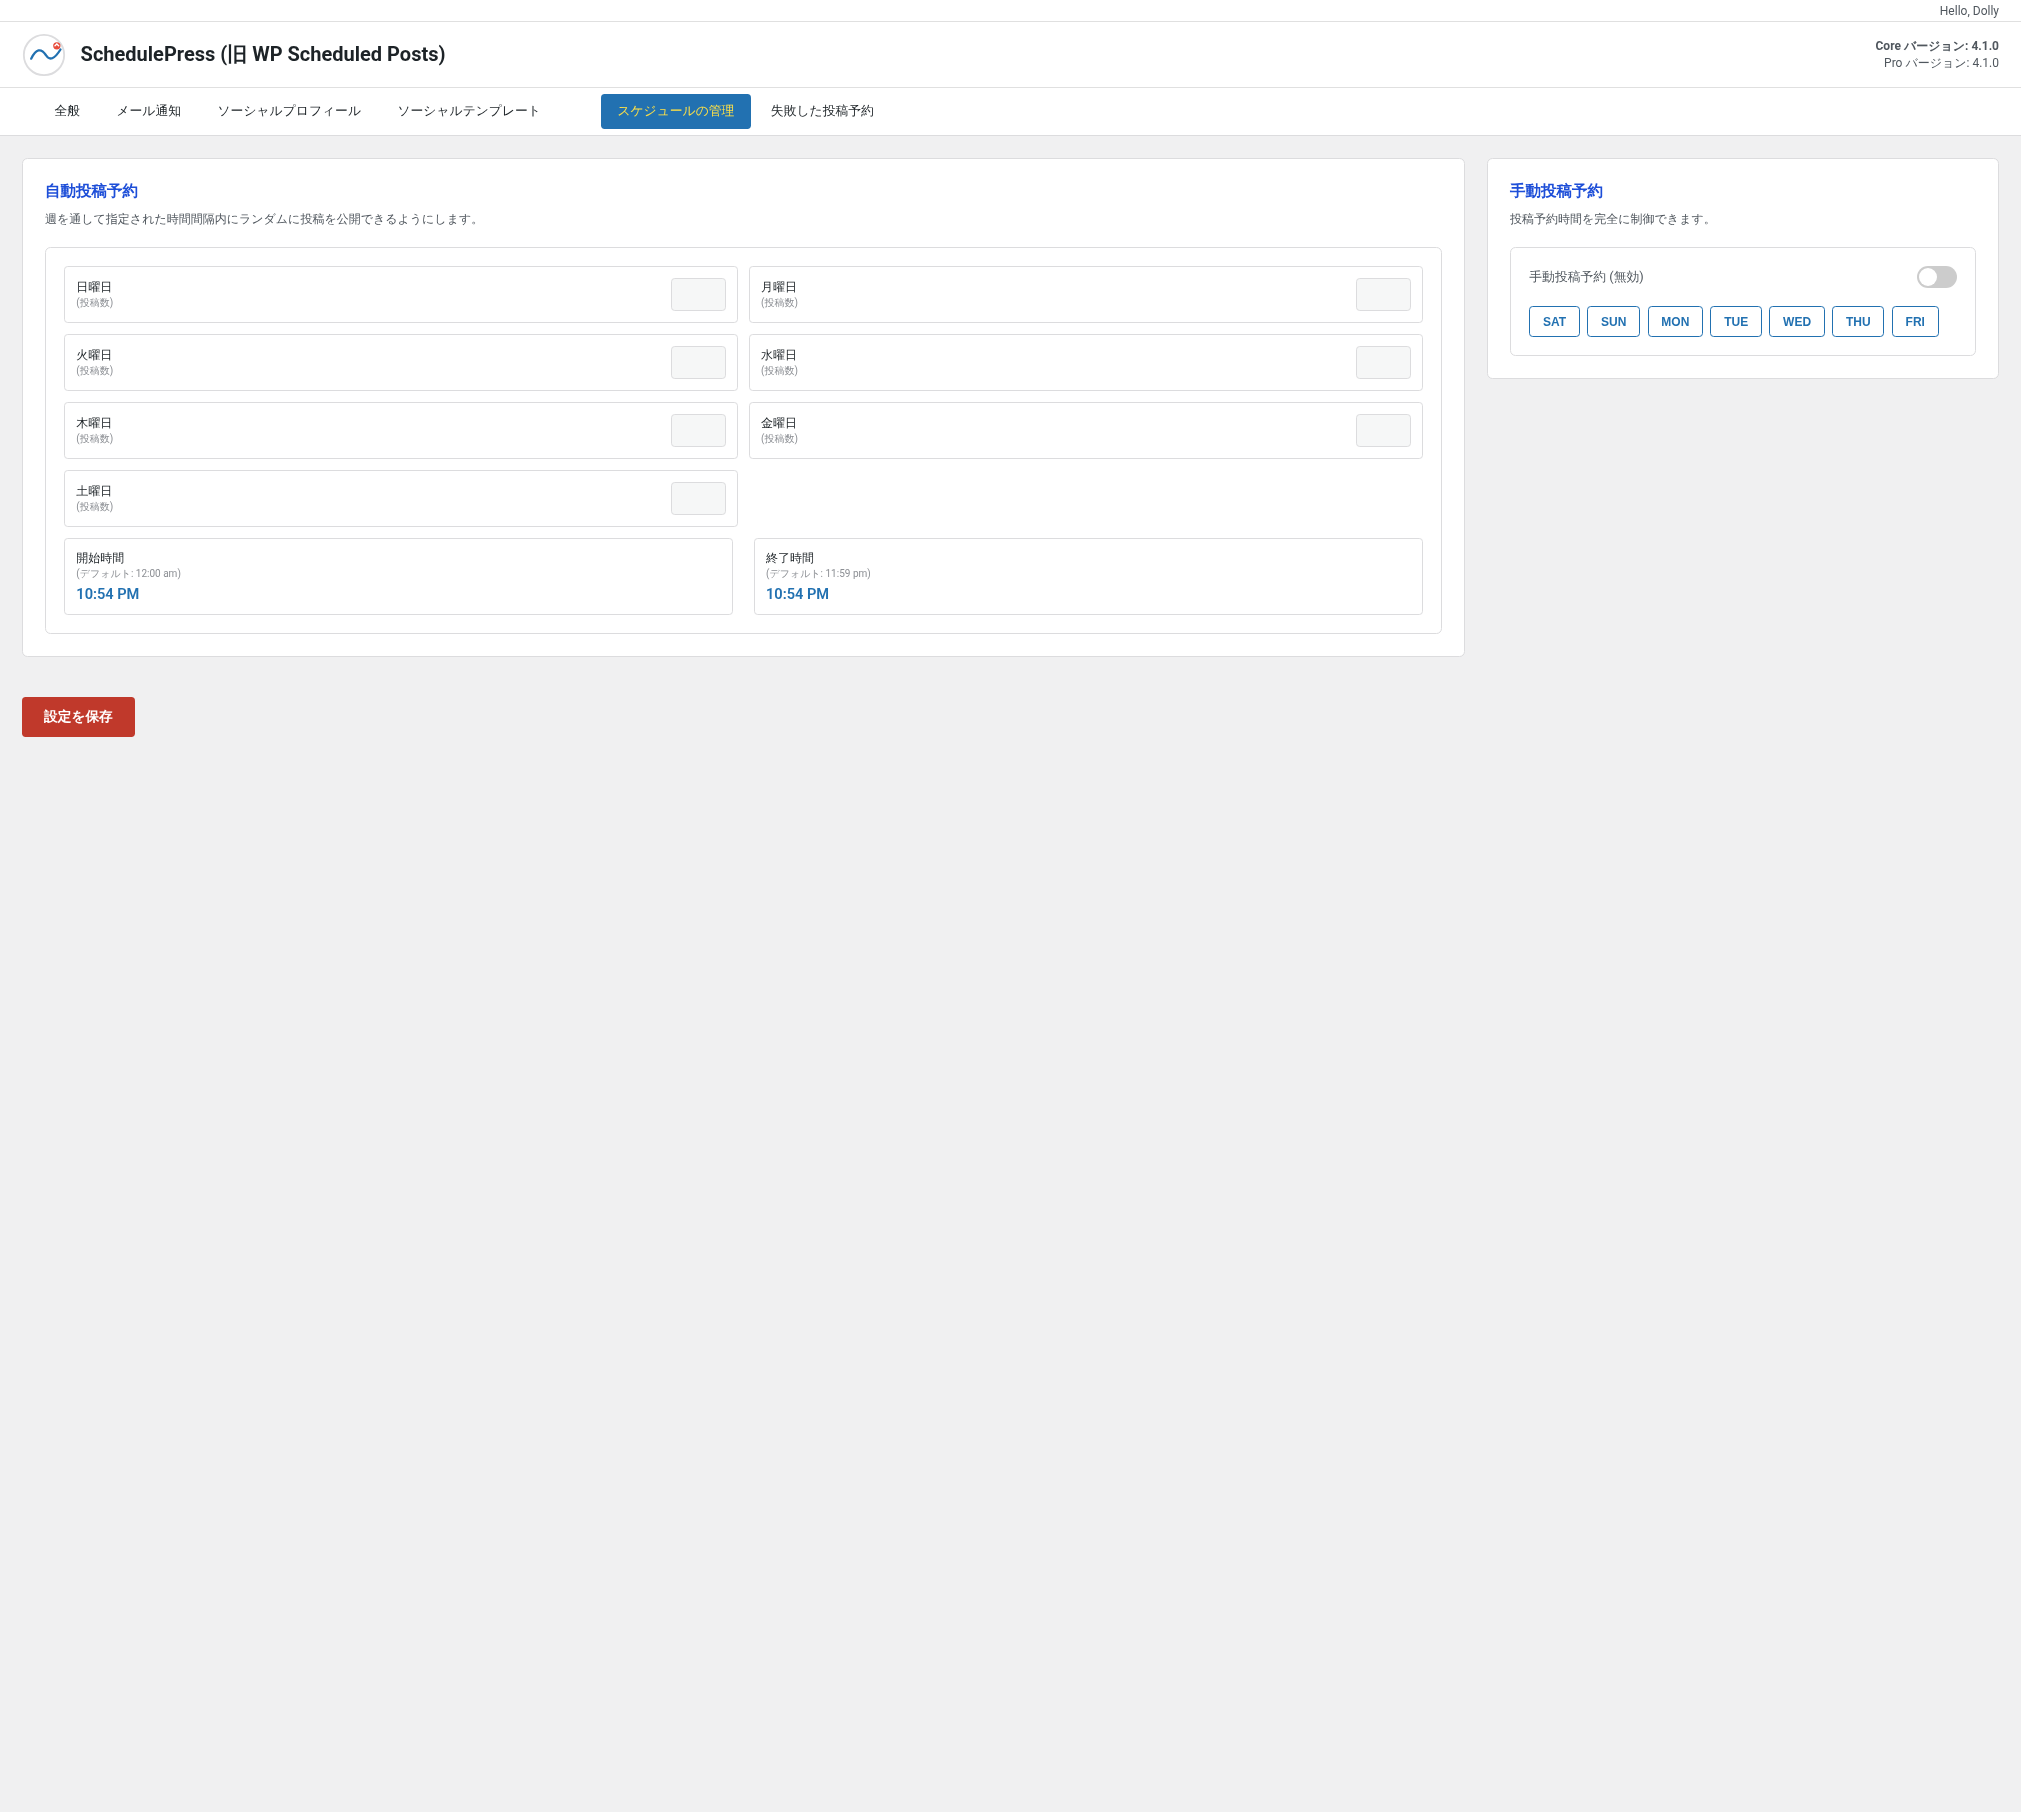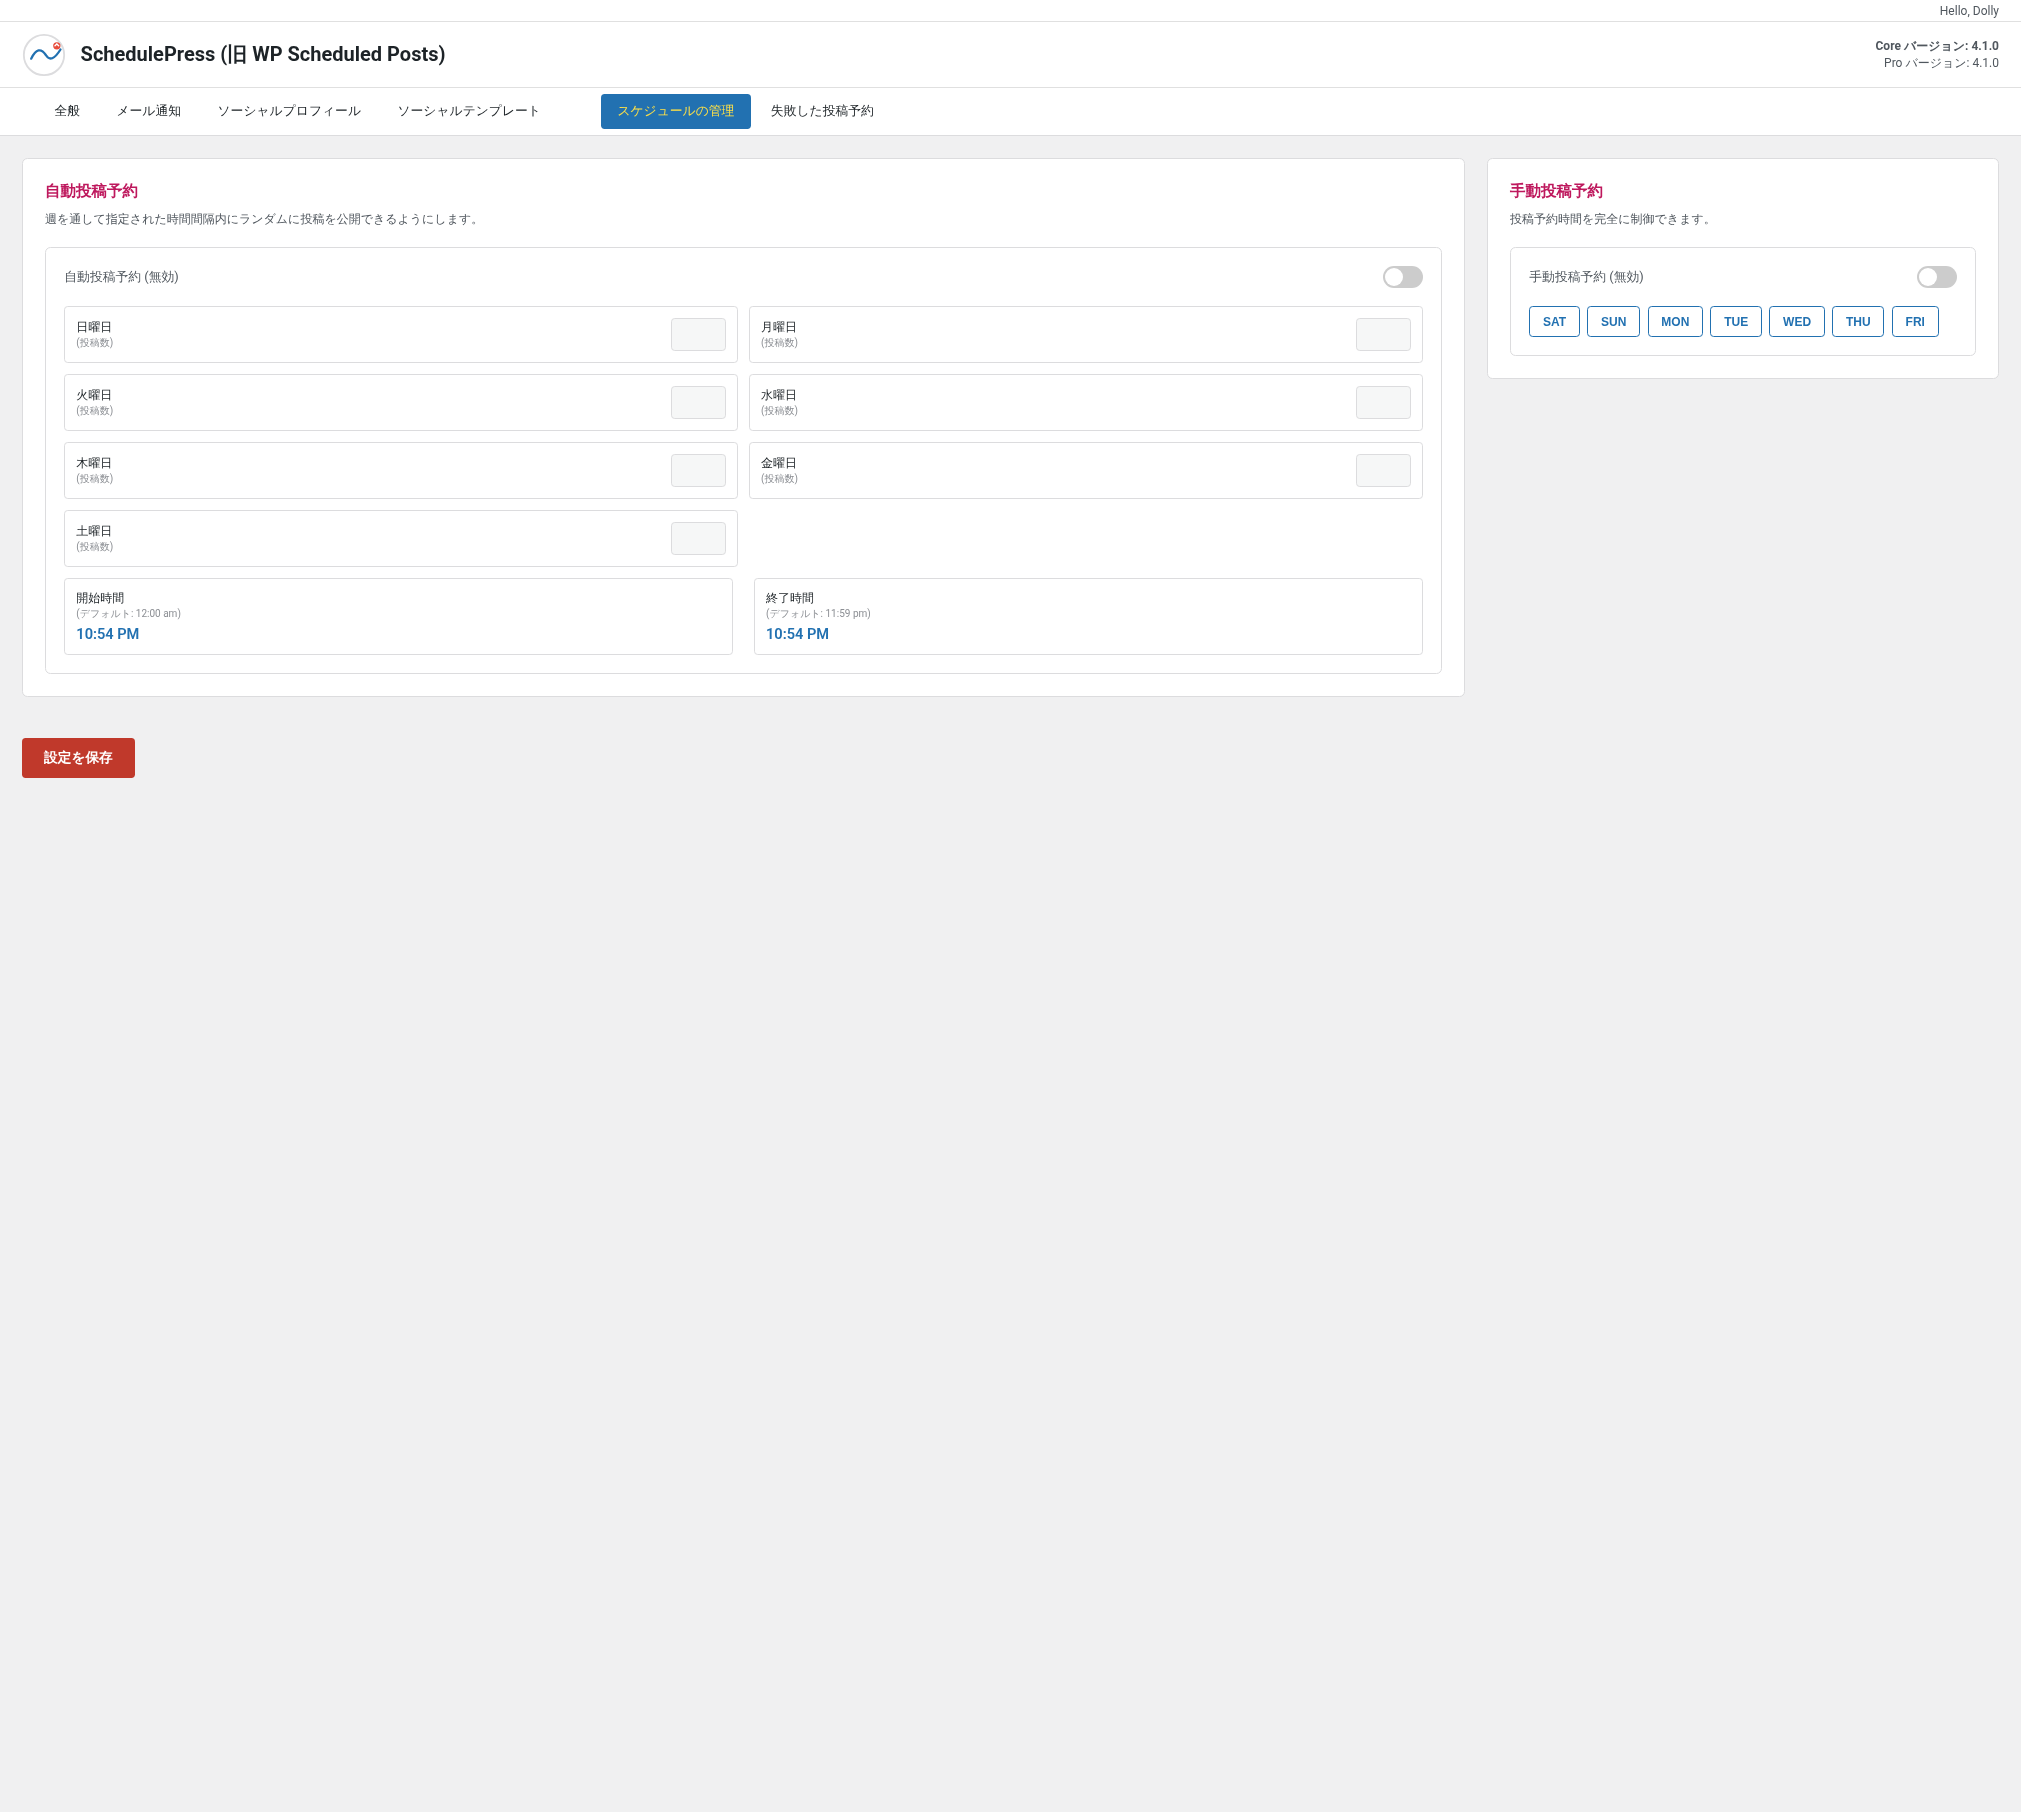--- a/index.html
+++ b/index.html
@@ -101,7 +101,7 @@
     .panel-title {
       font-size: 15.5px;
       font-weight: 600;
-      color: #be185d;
+      color: #1d4ed8;
       margin-bottom: 9.1px;
     }
     .panel-desc {

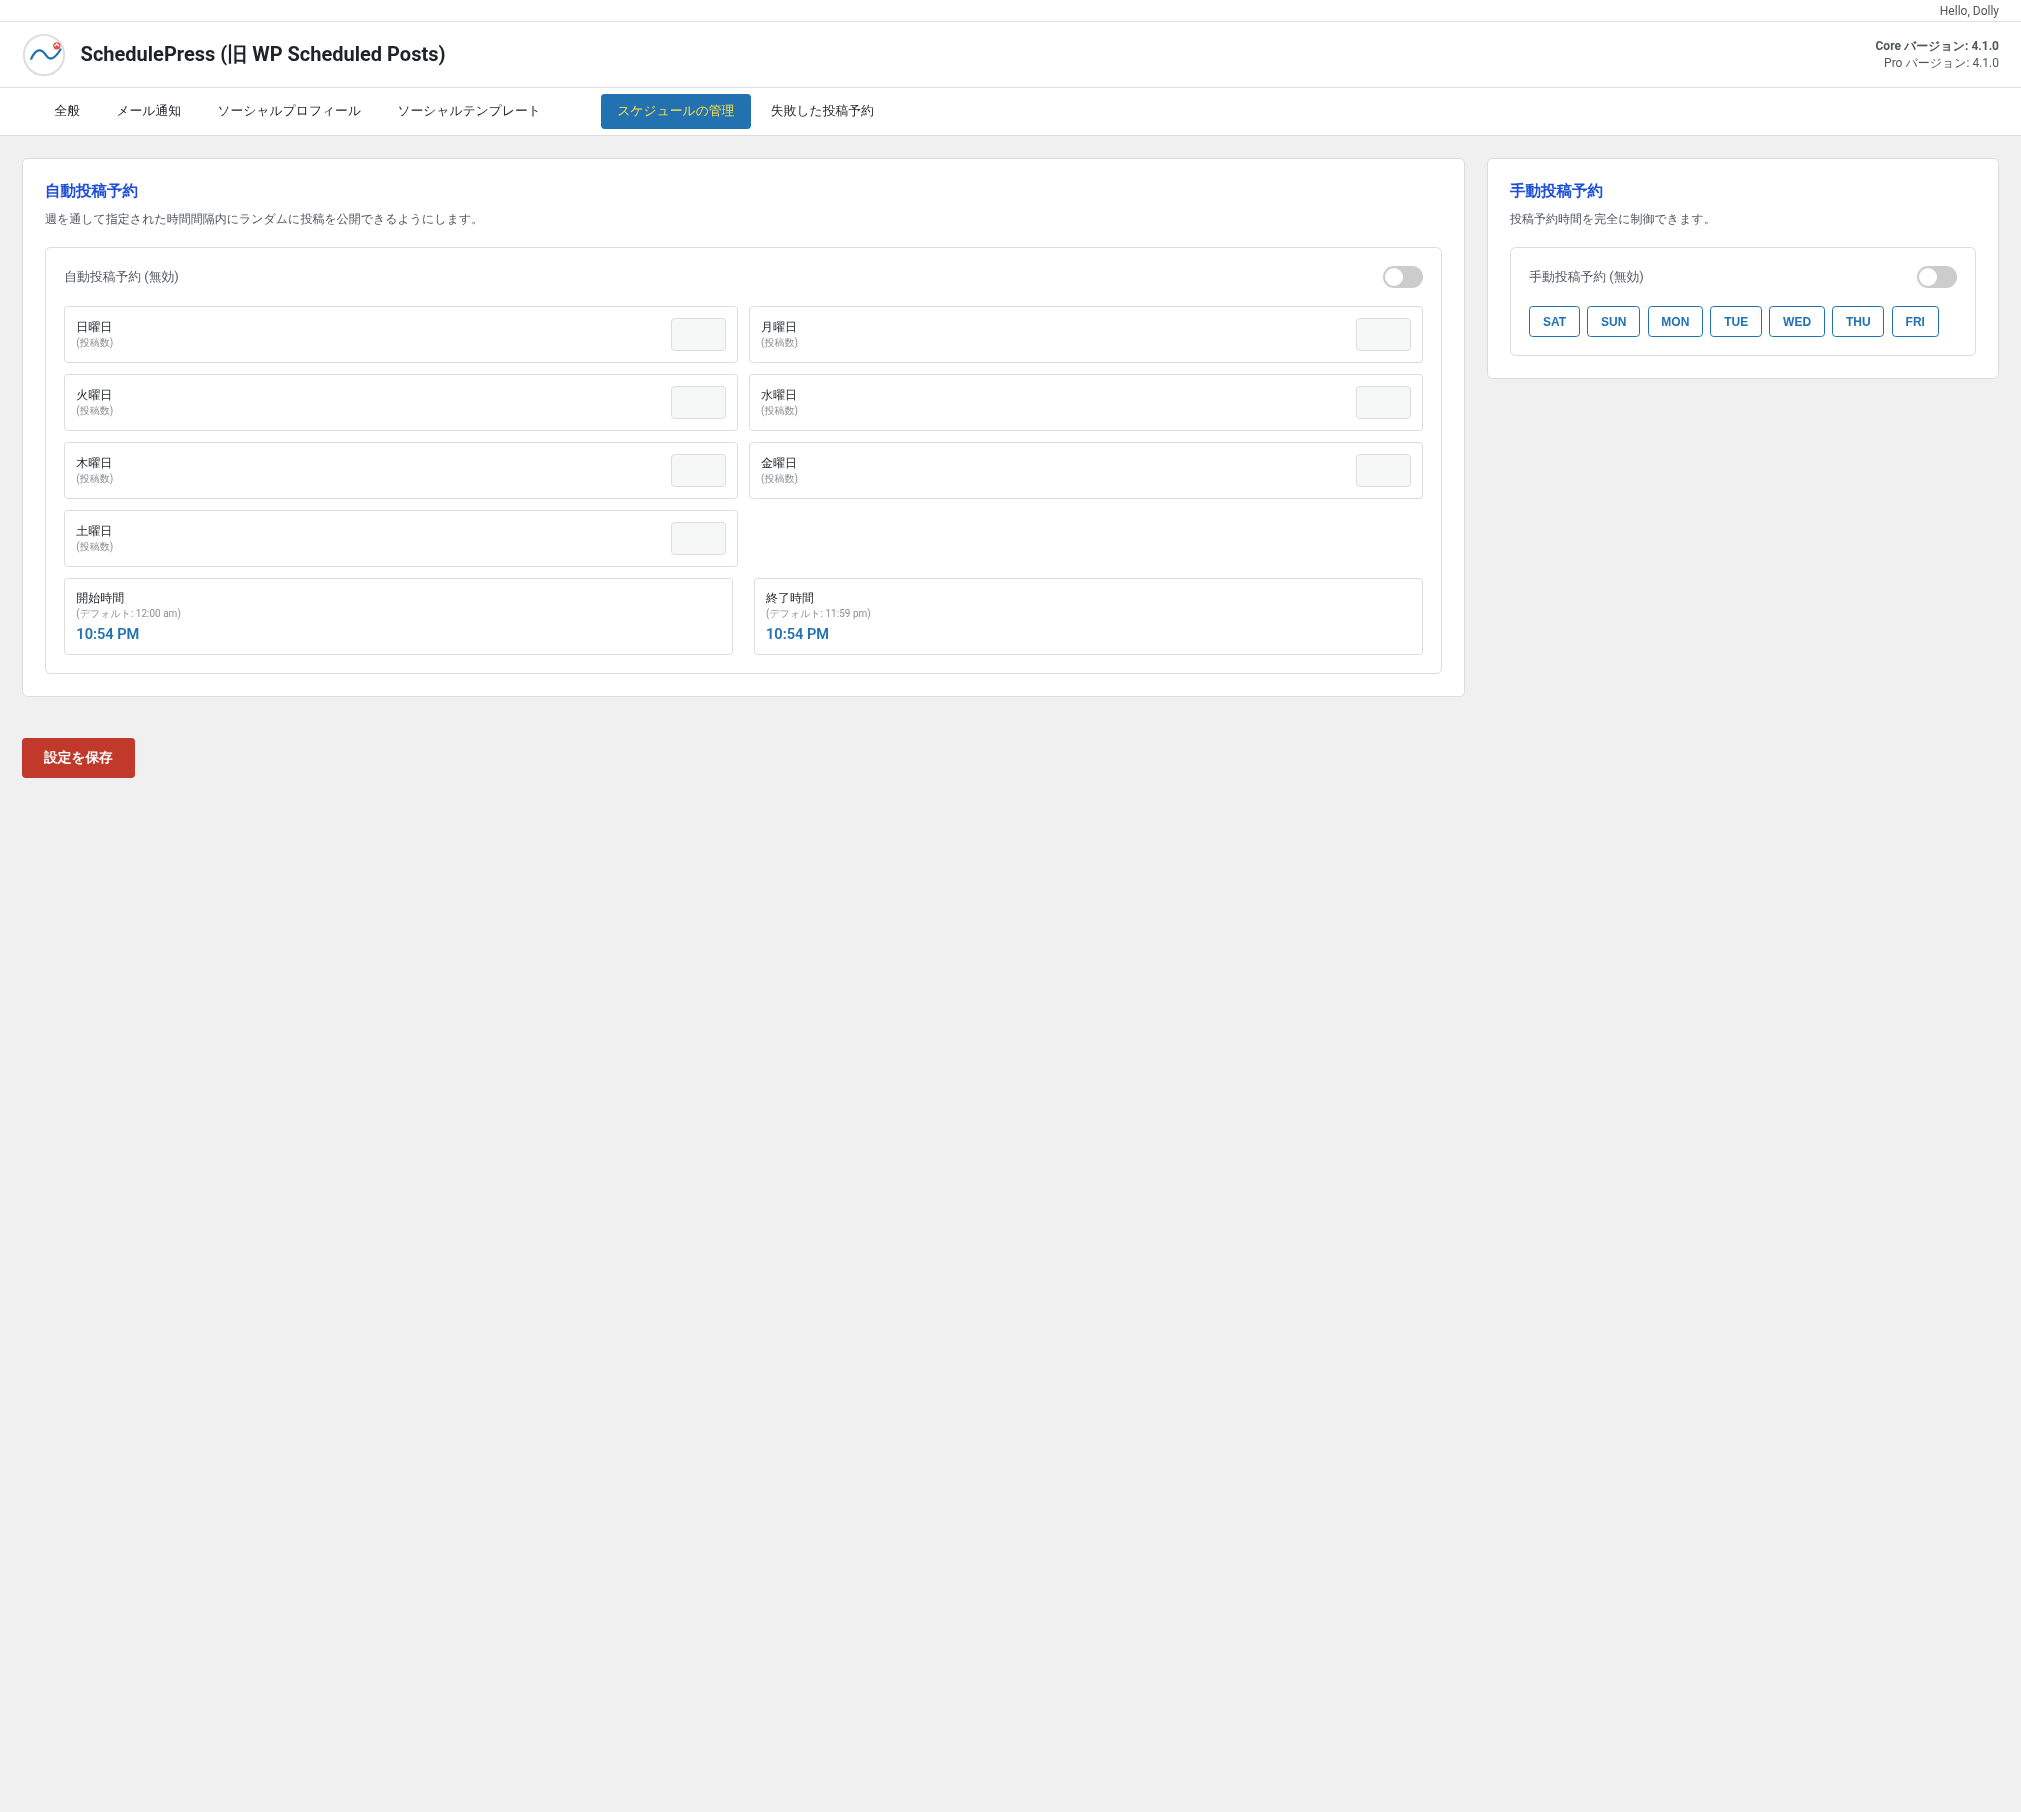--- a/index.html
+++ b/index.html
@@ -349,10 +349,6 @@
 
     <div class="inner-card">
 
-      <div class="toggle-row">
-        <span class="toggle-label">自動投稿予約 (無効)</span>
-        <div class="toggle-switch"></div>
-      </div>
 
       <div class="day-grid">
 

